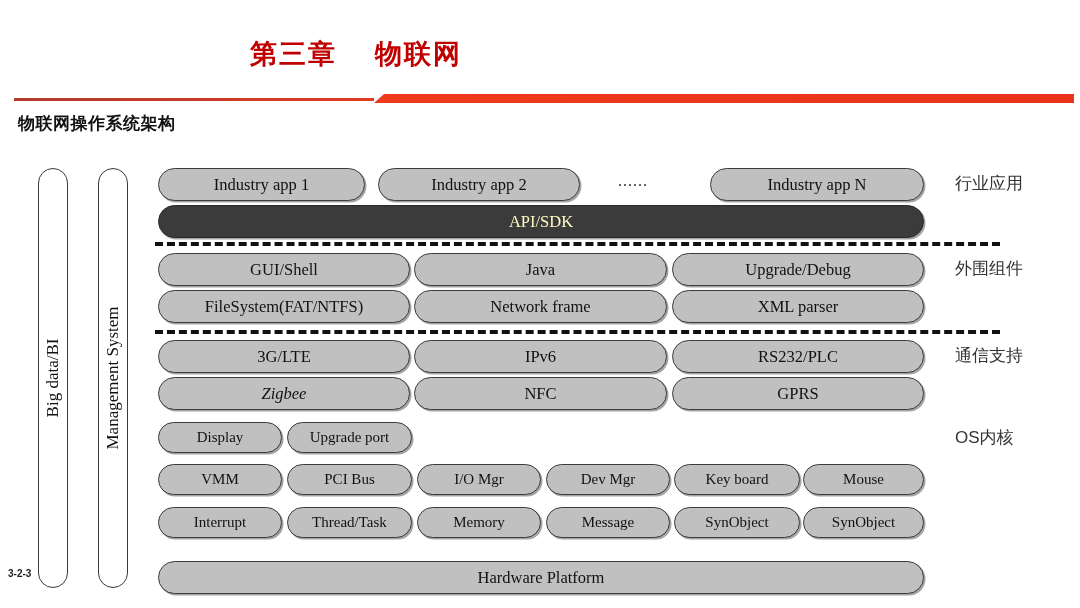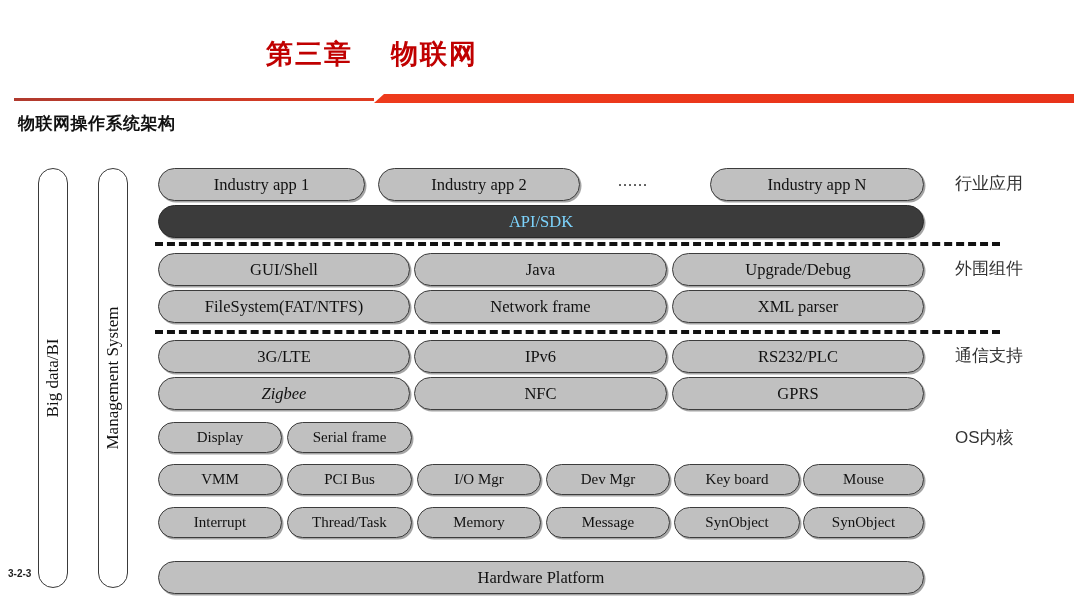--- a/index.html
+++ b/index.html
@@ -27,7 +27,6 @@
     color: #c00000;
     letter-spacing: 2px;
     white-space: pre;
-    margin-left: 16px;
   }
 
   .rule-wrap {

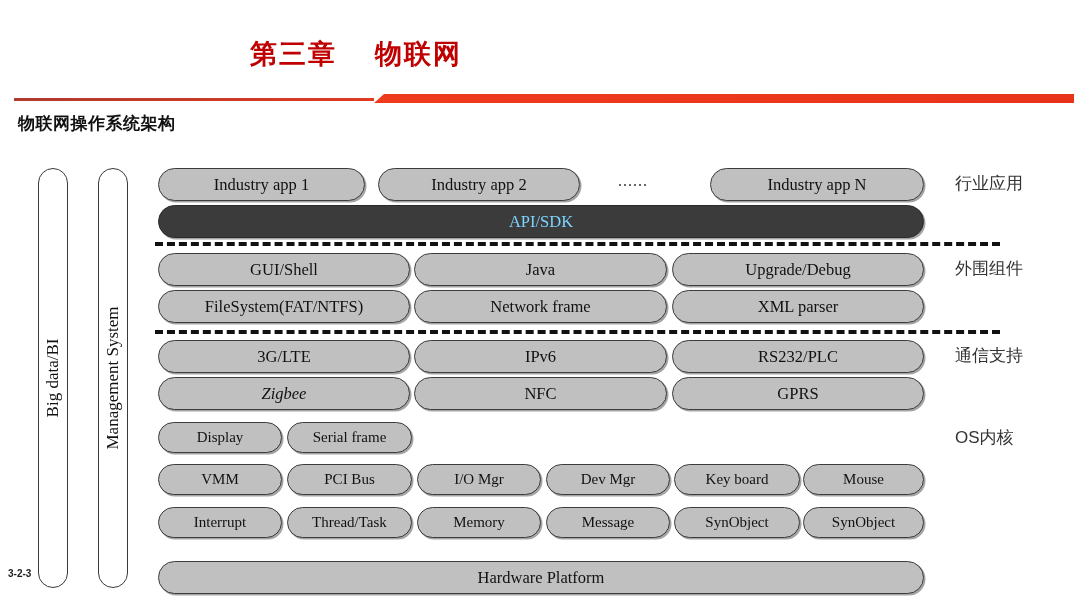--- a/index.html
+++ b/index.html
@@ -112,7 +112,7 @@
   .pill.dark {
     background: #3b3b3b;
     border-color: #2a2a2a;
-    color: #7dd3fc;
+    color: #fef9c3;
   }
   .pill.small { font-size: 15px; }
 

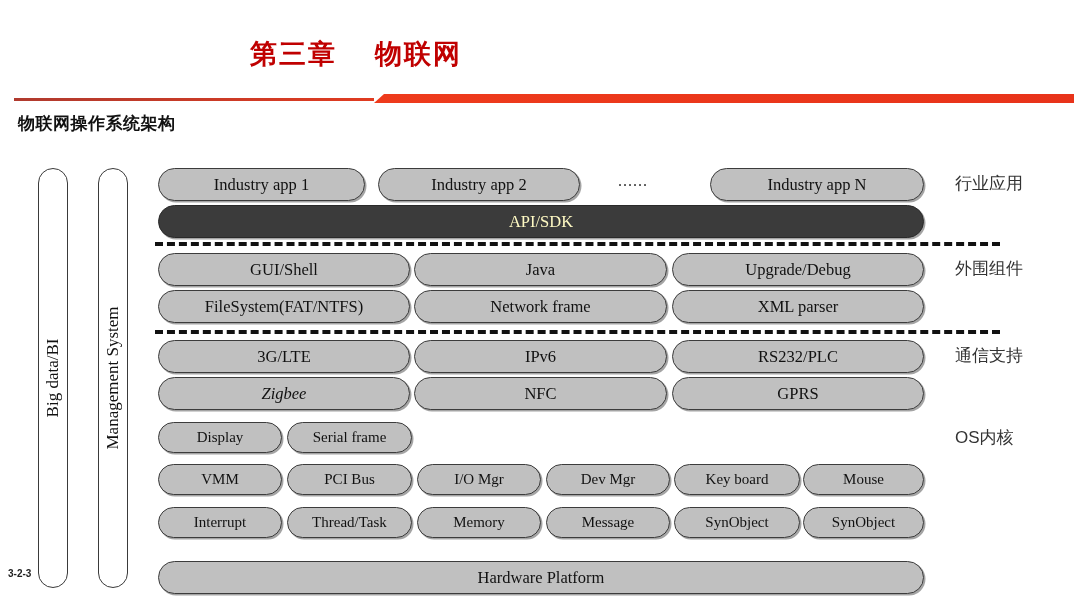--- a/index.html
+++ b/index.html
@@ -202,7 +202,7 @@
   <div class="pill" style="left:672px; top:227px; width:250px; height:31px;">GPRS</div>
 
   <div class="pill small" style="left:158px; top:272px; width:122px; height:29px;">Display</div>
-  <div class="pill small" style="left:287px; top:272px; width:123px; height:29px;">Serial frame</div>
+  <div class="pill small" style="left:287px; top:272px; width:123px; height:29px;">Upgrade port</div>
 
   <div class="pill small" style="left:158px; top:314px; width:122px; height:29px;">VMM</div>
   <div class="pill small" style="left:287px; top:314px; width:123px; height:29px;">PCI Bus</div>

